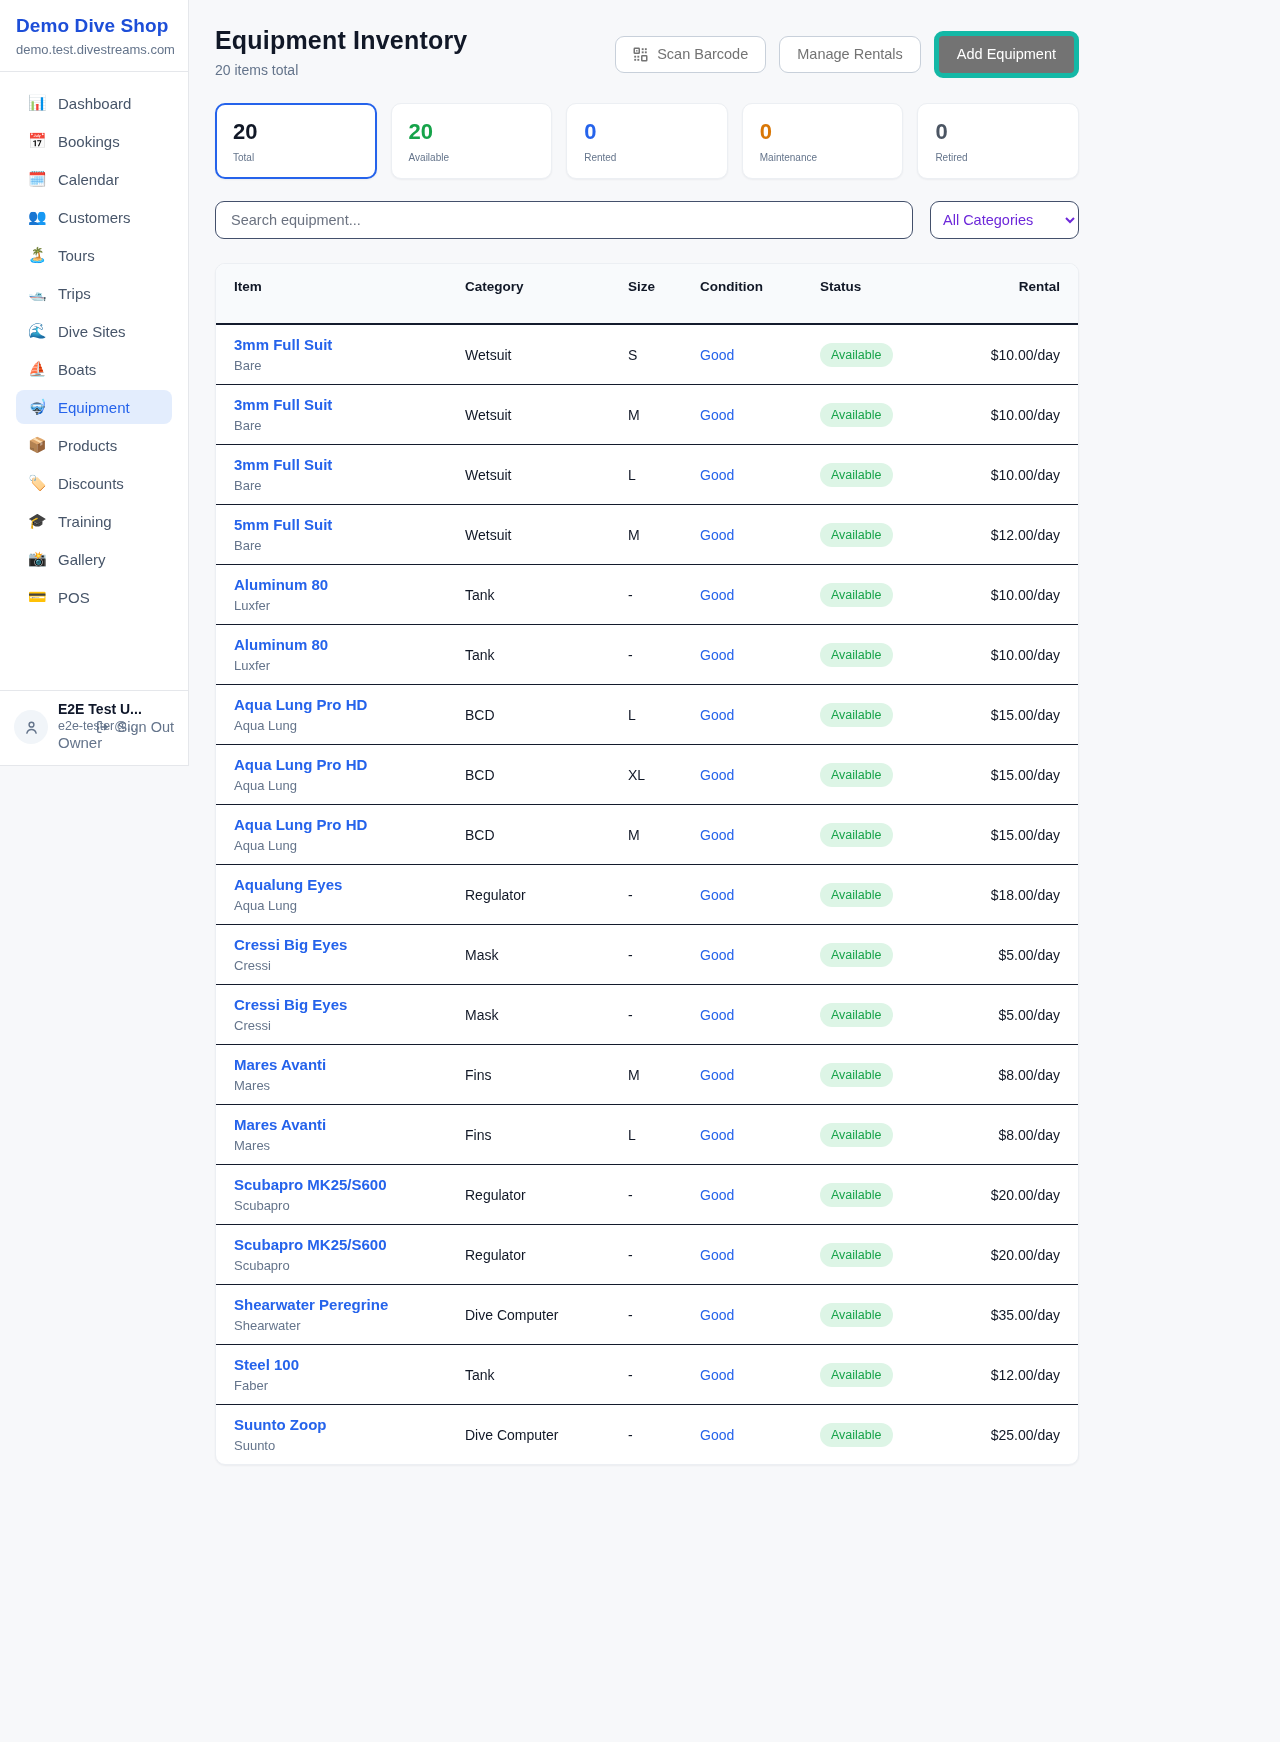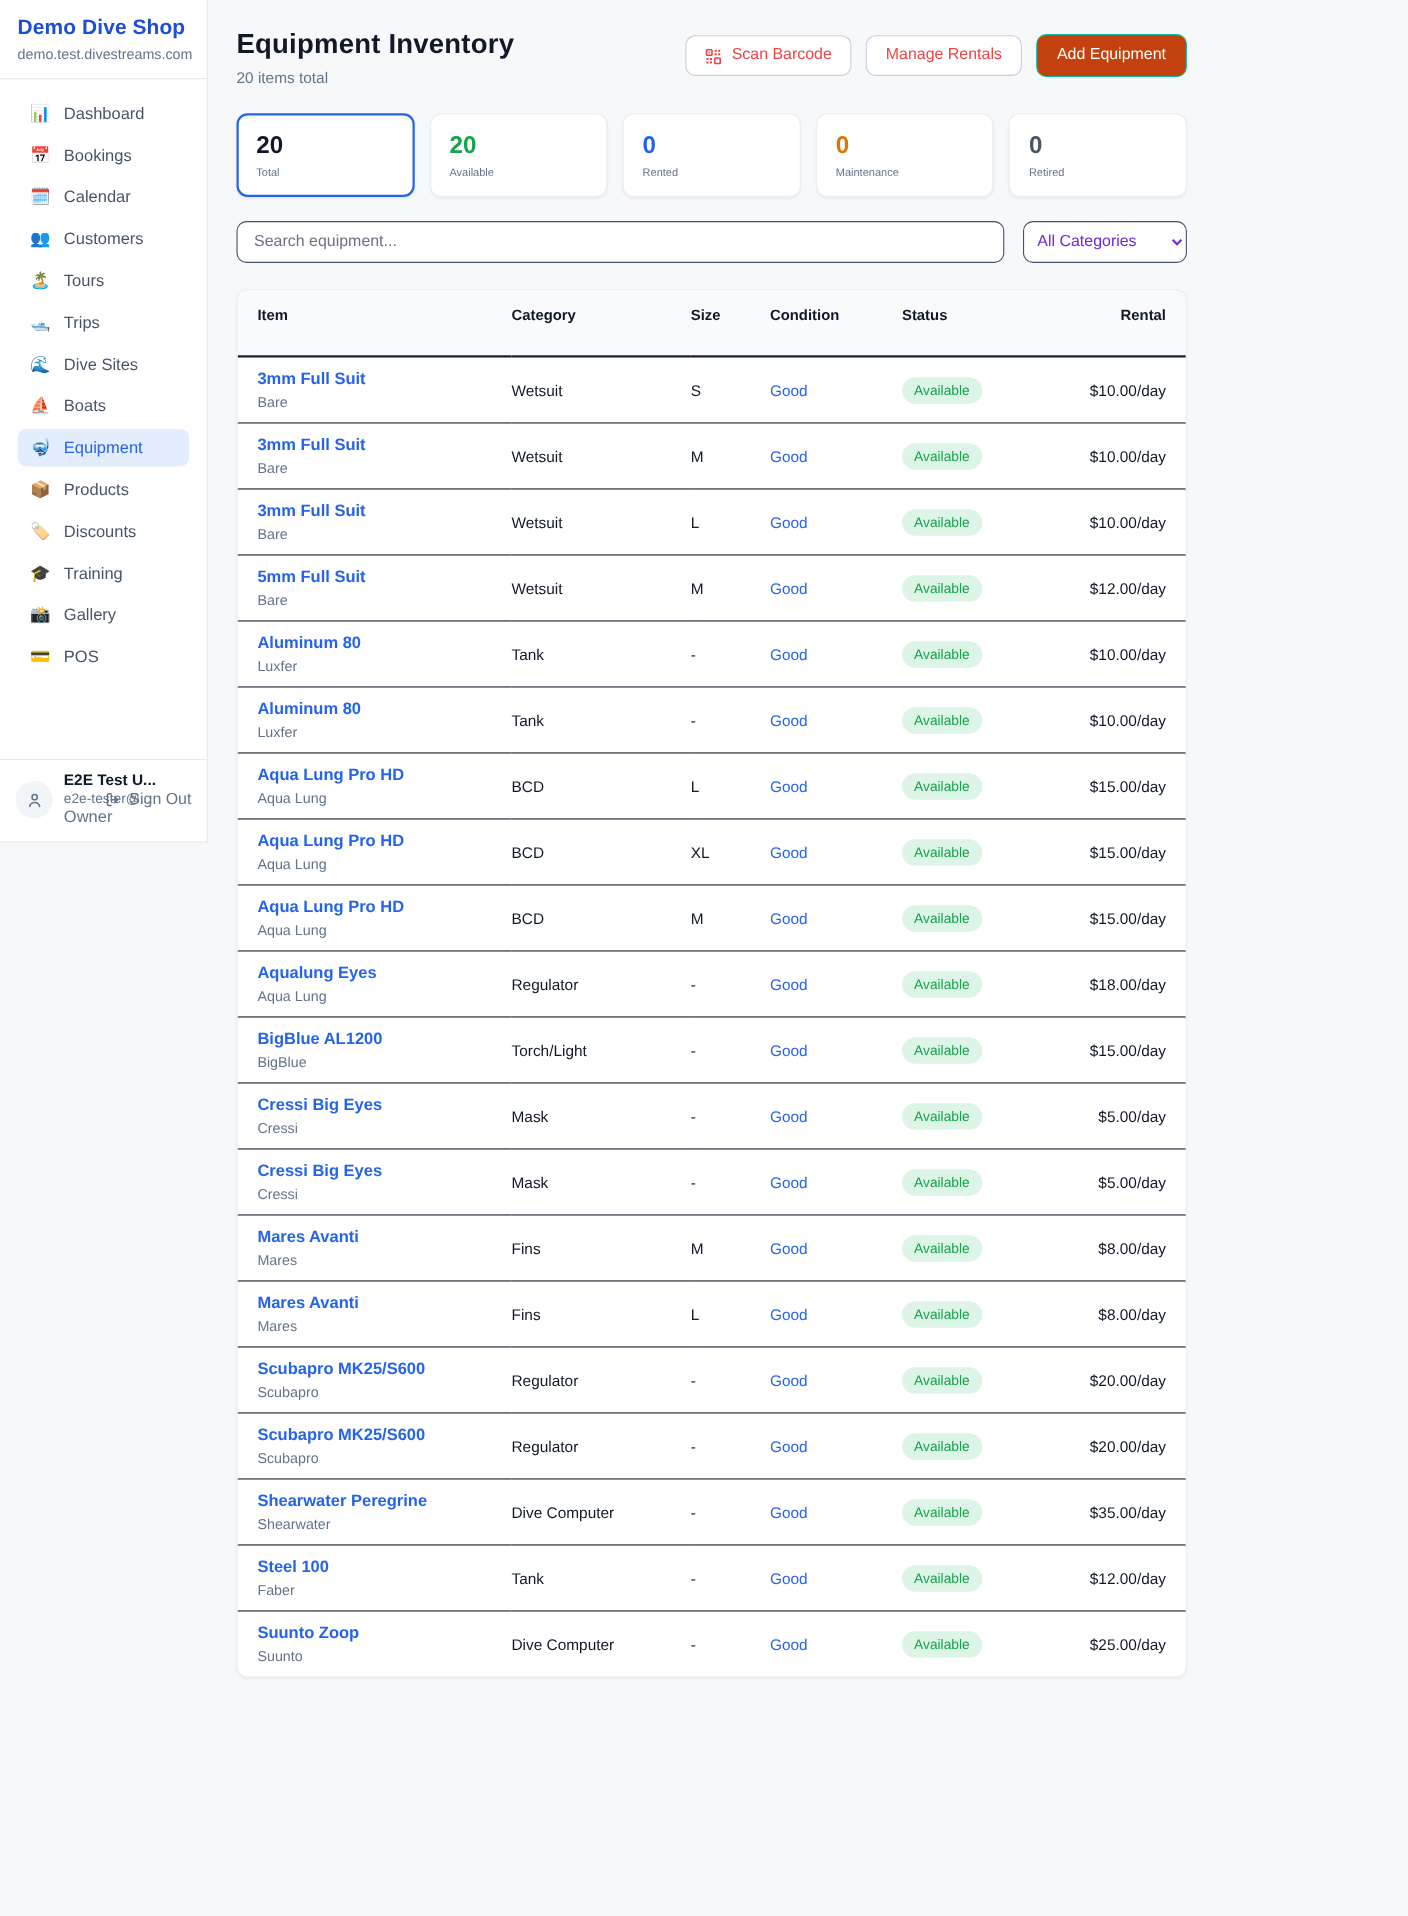--- a/index.html
+++ b/index.html
@@ -63,7 +63,7 @@
   .page-subtitle { font-size:14px; color:#64748b; }
   .header-actions { display:flex; gap:13px; align-items:center; margin-top:5px; }
   .btn { font-size:14.5px; border-radius:9px; padding:9px 17px; cursor:pointer; font-family:inherit; line-height:1.2; }
-  .btn-outline { background:#fff; border:1px solid #c8d0da; color:#ef4444; display:flex; align-items:flex-end; gap:9px; }
+  .btn-outline { background:#fff; border:1px solid #c8d0da; color:#737373; display:flex; align-items:center; gap:9px; }
   .btn-primary { background:#c2410c; border:1px solid #14b8a6; color:#fff; font-weight:500; padding:10px 18px; }
 
   .stats { display:flex; gap:14px; margin-bottom:22px; }

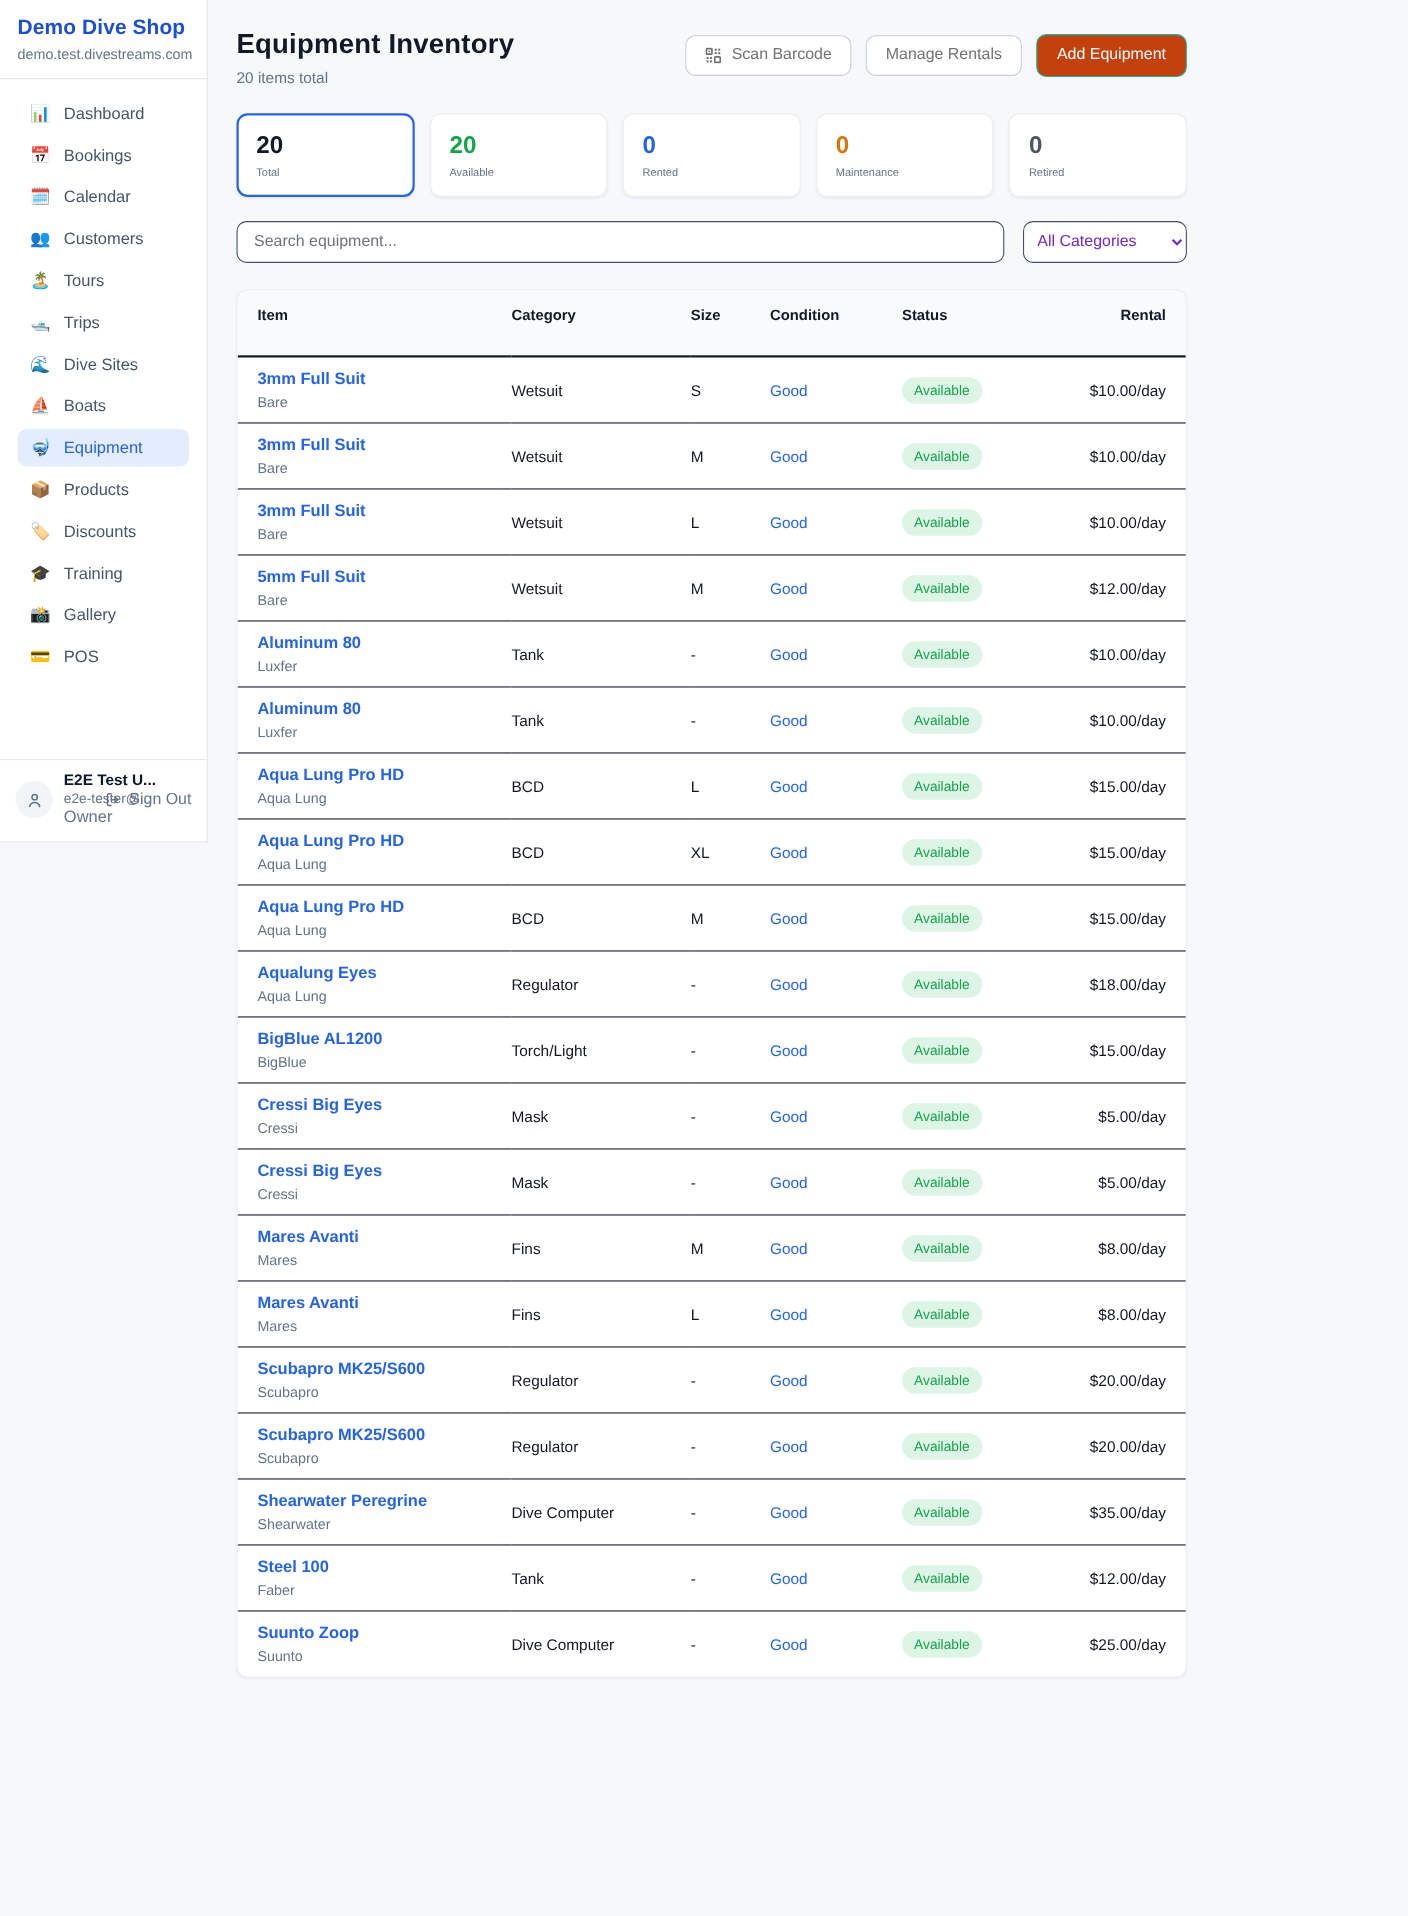--- a/index.html
+++ b/index.html
@@ -64,7 +64,7 @@
   .header-actions { display:flex; gap:13px; align-items:center; margin-top:5px; }
   .btn { font-size:14.5px; border-radius:9px; padding:9px 17px; cursor:pointer; font-family:inherit; line-height:1.2; }
   .btn-outline { background:#fff; border:1px solid #c8d0da; color:#737373; display:flex; align-items:center; gap:9px; }
-  .btn-primary { background:#c2410c; border:1px solid #14b8a6; color:#fff; font-weight:500; padding:10px 18px; }
+  .btn-primary { background:#737373; border:5px solid #14b8a6; color:#fff; font-weight:500; padding:10px 18px; }
 
   .stats { display:flex; gap:14px; margin-bottom:22px; }
   .stat-card {

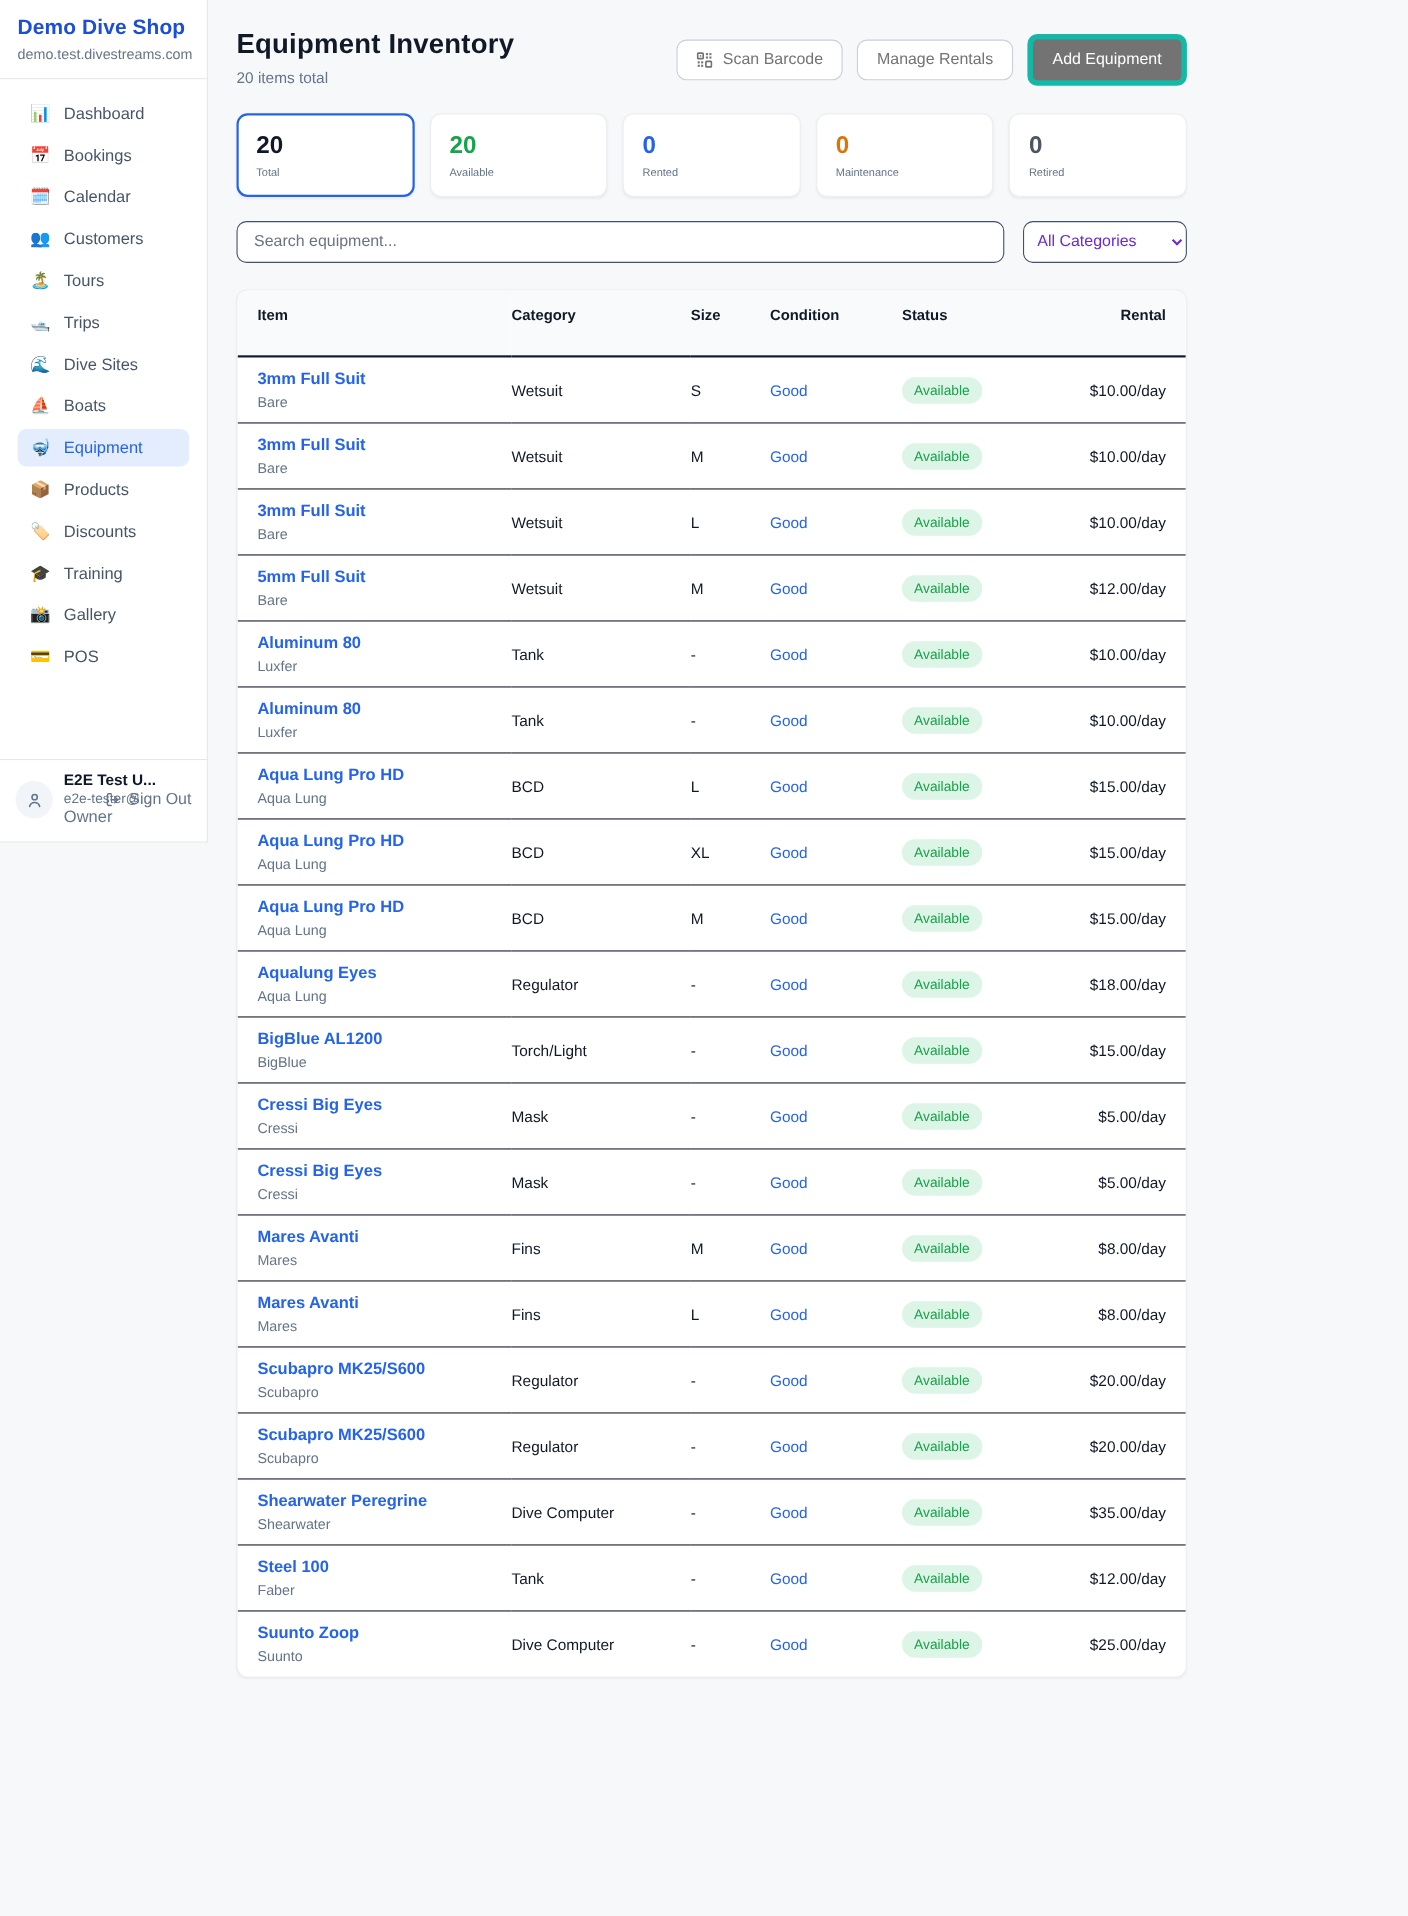--- a/index.html
+++ b/index.html
@@ -412,17 +412,6 @@
             </tr>
             <tr>
               <td class="col-item">
-                <div class="item-name">BigBlue AL1200</div>
-                <div class="item-brand">BigBlue</div>
-              </td>
-              <td>Torch/Light</td>
-              <td>-</td>
-              <td><span class="good-link">Good</span></td>
-              <td><span class="badge">Available</span></td>
-              <td class="col-rental">$15.00/day</td>
-            </tr>
-            <tr>
-              <td class="col-item">
                 <div class="item-name">Cressi Big Eyes</div>
                 <div class="item-brand">Cressi</div>
               </td>

